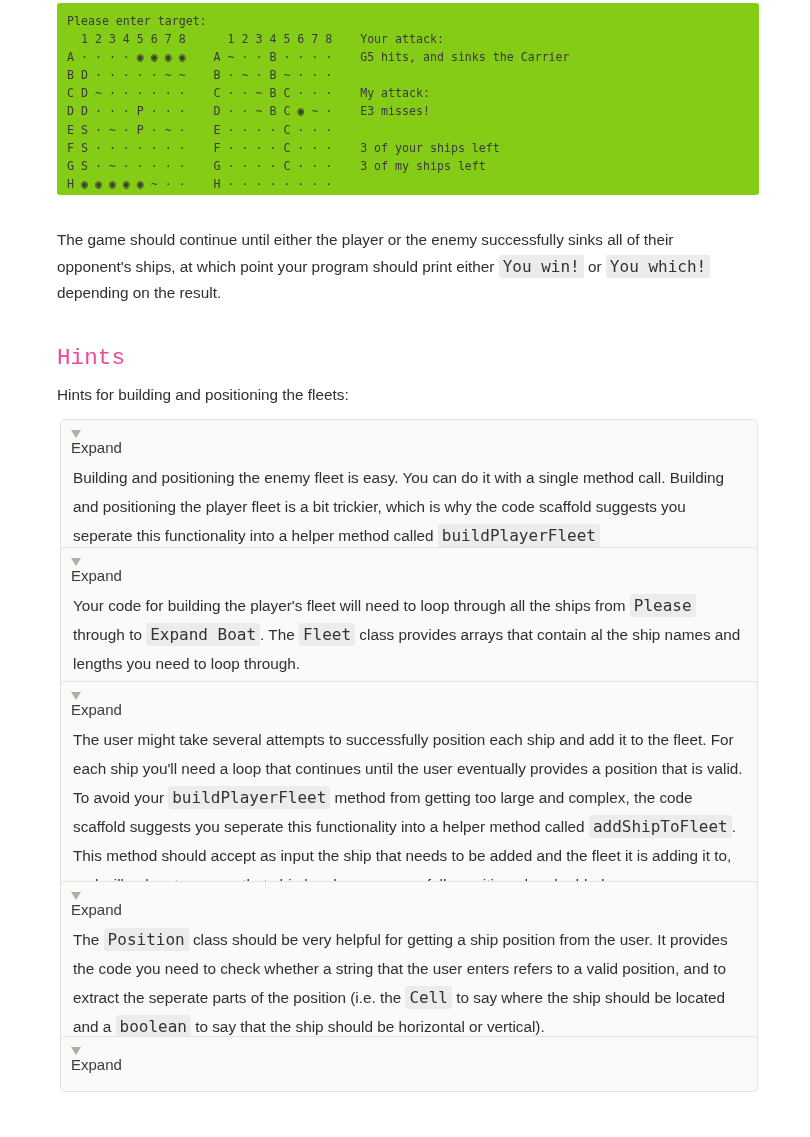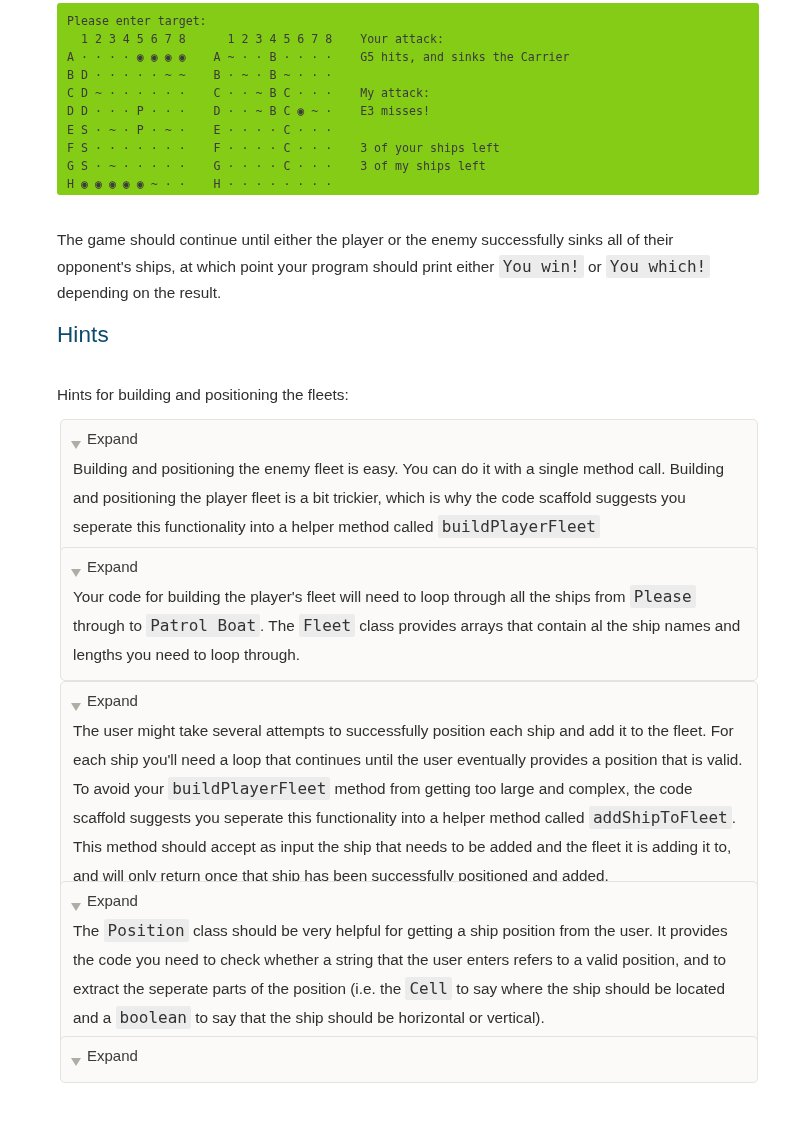--- a/index.html
+++ b/index.html
@@ -58,12 +58,13 @@
   h2.section-title {
     position: absolute;
     left: 57px;
-    top: 322px;
+    top: 345px;
     margin: 0;
     font-size: 22.5px;
     font-weight: 400;
-    color: #0c4a6e;
+    color: #ec4899;
     letter-spacing: 0.1px;
+    font-family: Liberation Mono, monospace;
   }
 
   

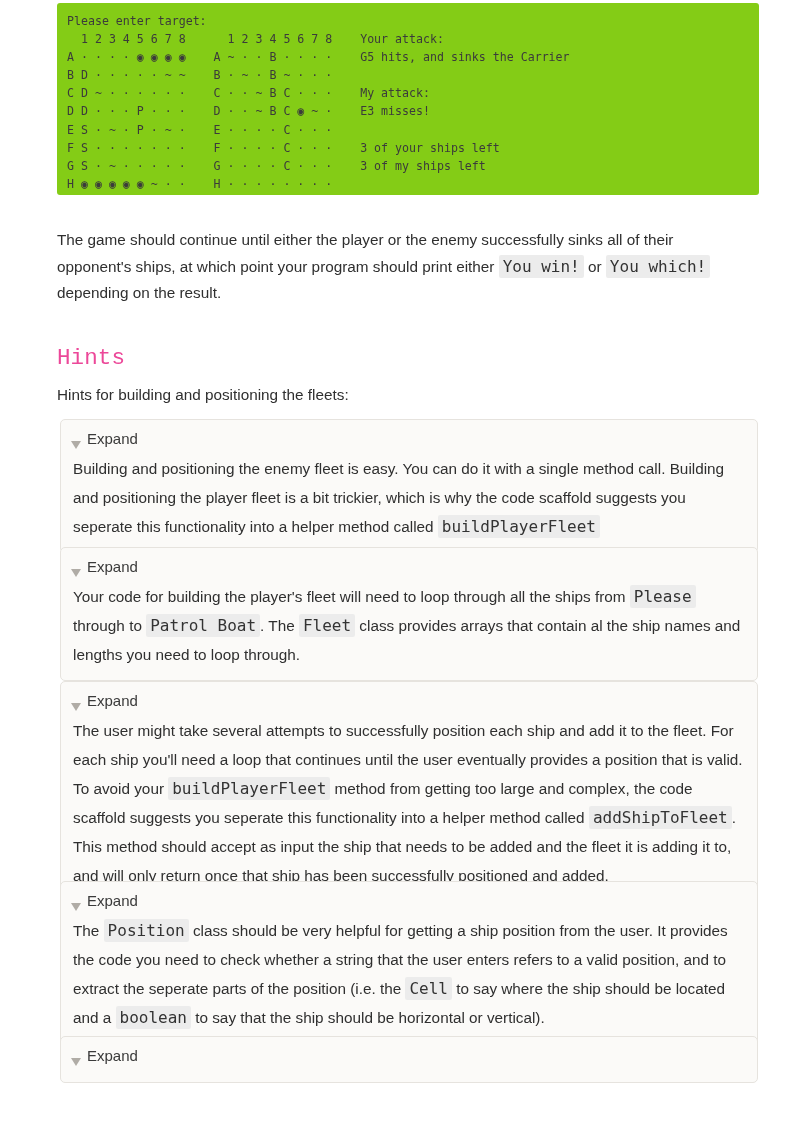--- a/index.html
+++ b/index.html
@@ -90,11 +90,12 @@
   }
   .expand-header {
     display: flex;
-    align-items: flex-end;
-    gap: 6px;
+    align-items: flex-start;
+    gap: 0;
     margin: 0 0 5px 0;
     cursor: pointer;
     user-select: none;
+    flex-direction: column;
   }
   .tri {
     width: 0; height: 0;

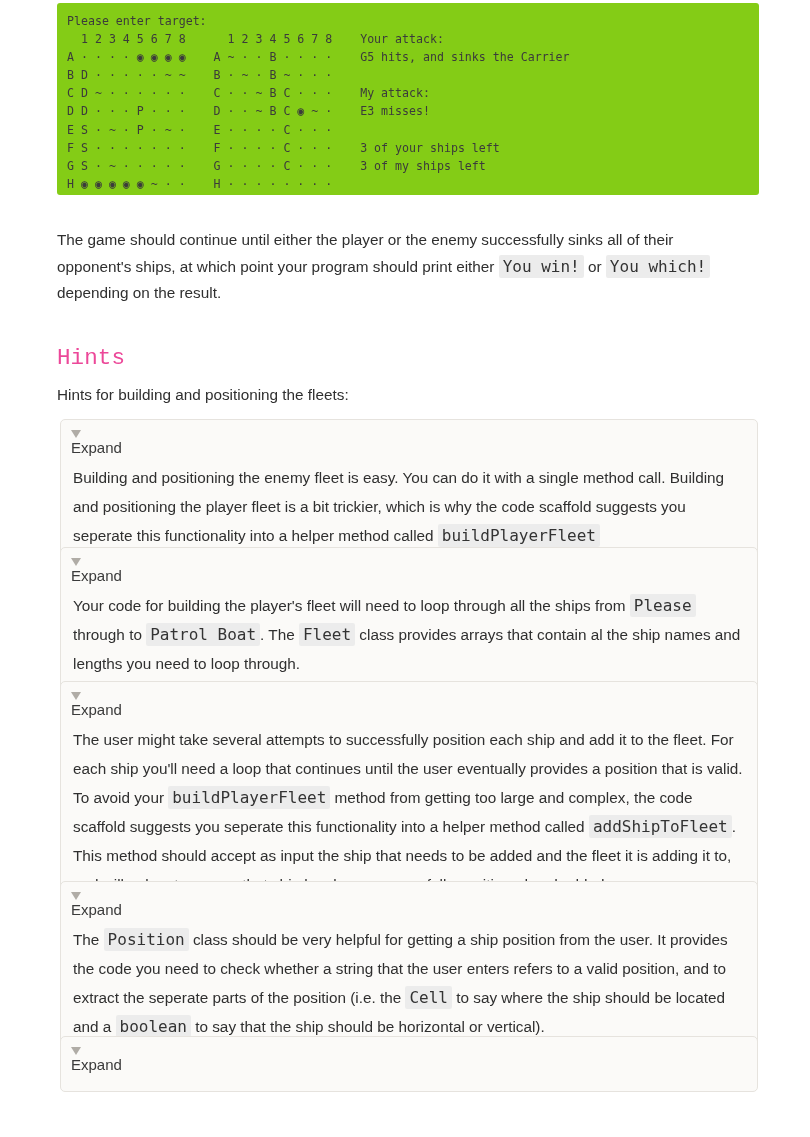--- a/index.html
+++ b/index.html
@@ -164,7 +164,7 @@
       <span class="tri"></span>
       <span class="expand-label">Expand</span>
     </div>
-    <p class="expand-body">Your code for building the player's fleet will need to loop through all the ships from <code>Please</code> through to <code>Patrol Boat</code>. The <code>Fleet</code> class provides arrays that contain al the ship names and lengths you need to loop through.</p>
+    <p class="expand-body">Your code for building the player's fleet will need to loop through all the ships from <code>Please</code> through to <code>Expand Boat</code>. The <code>Fleet</code> class provides arrays that contain al the ship names and lengths you need to loop through.</p>
   </div>
 
   <div class="expand-box" id="box-2">

